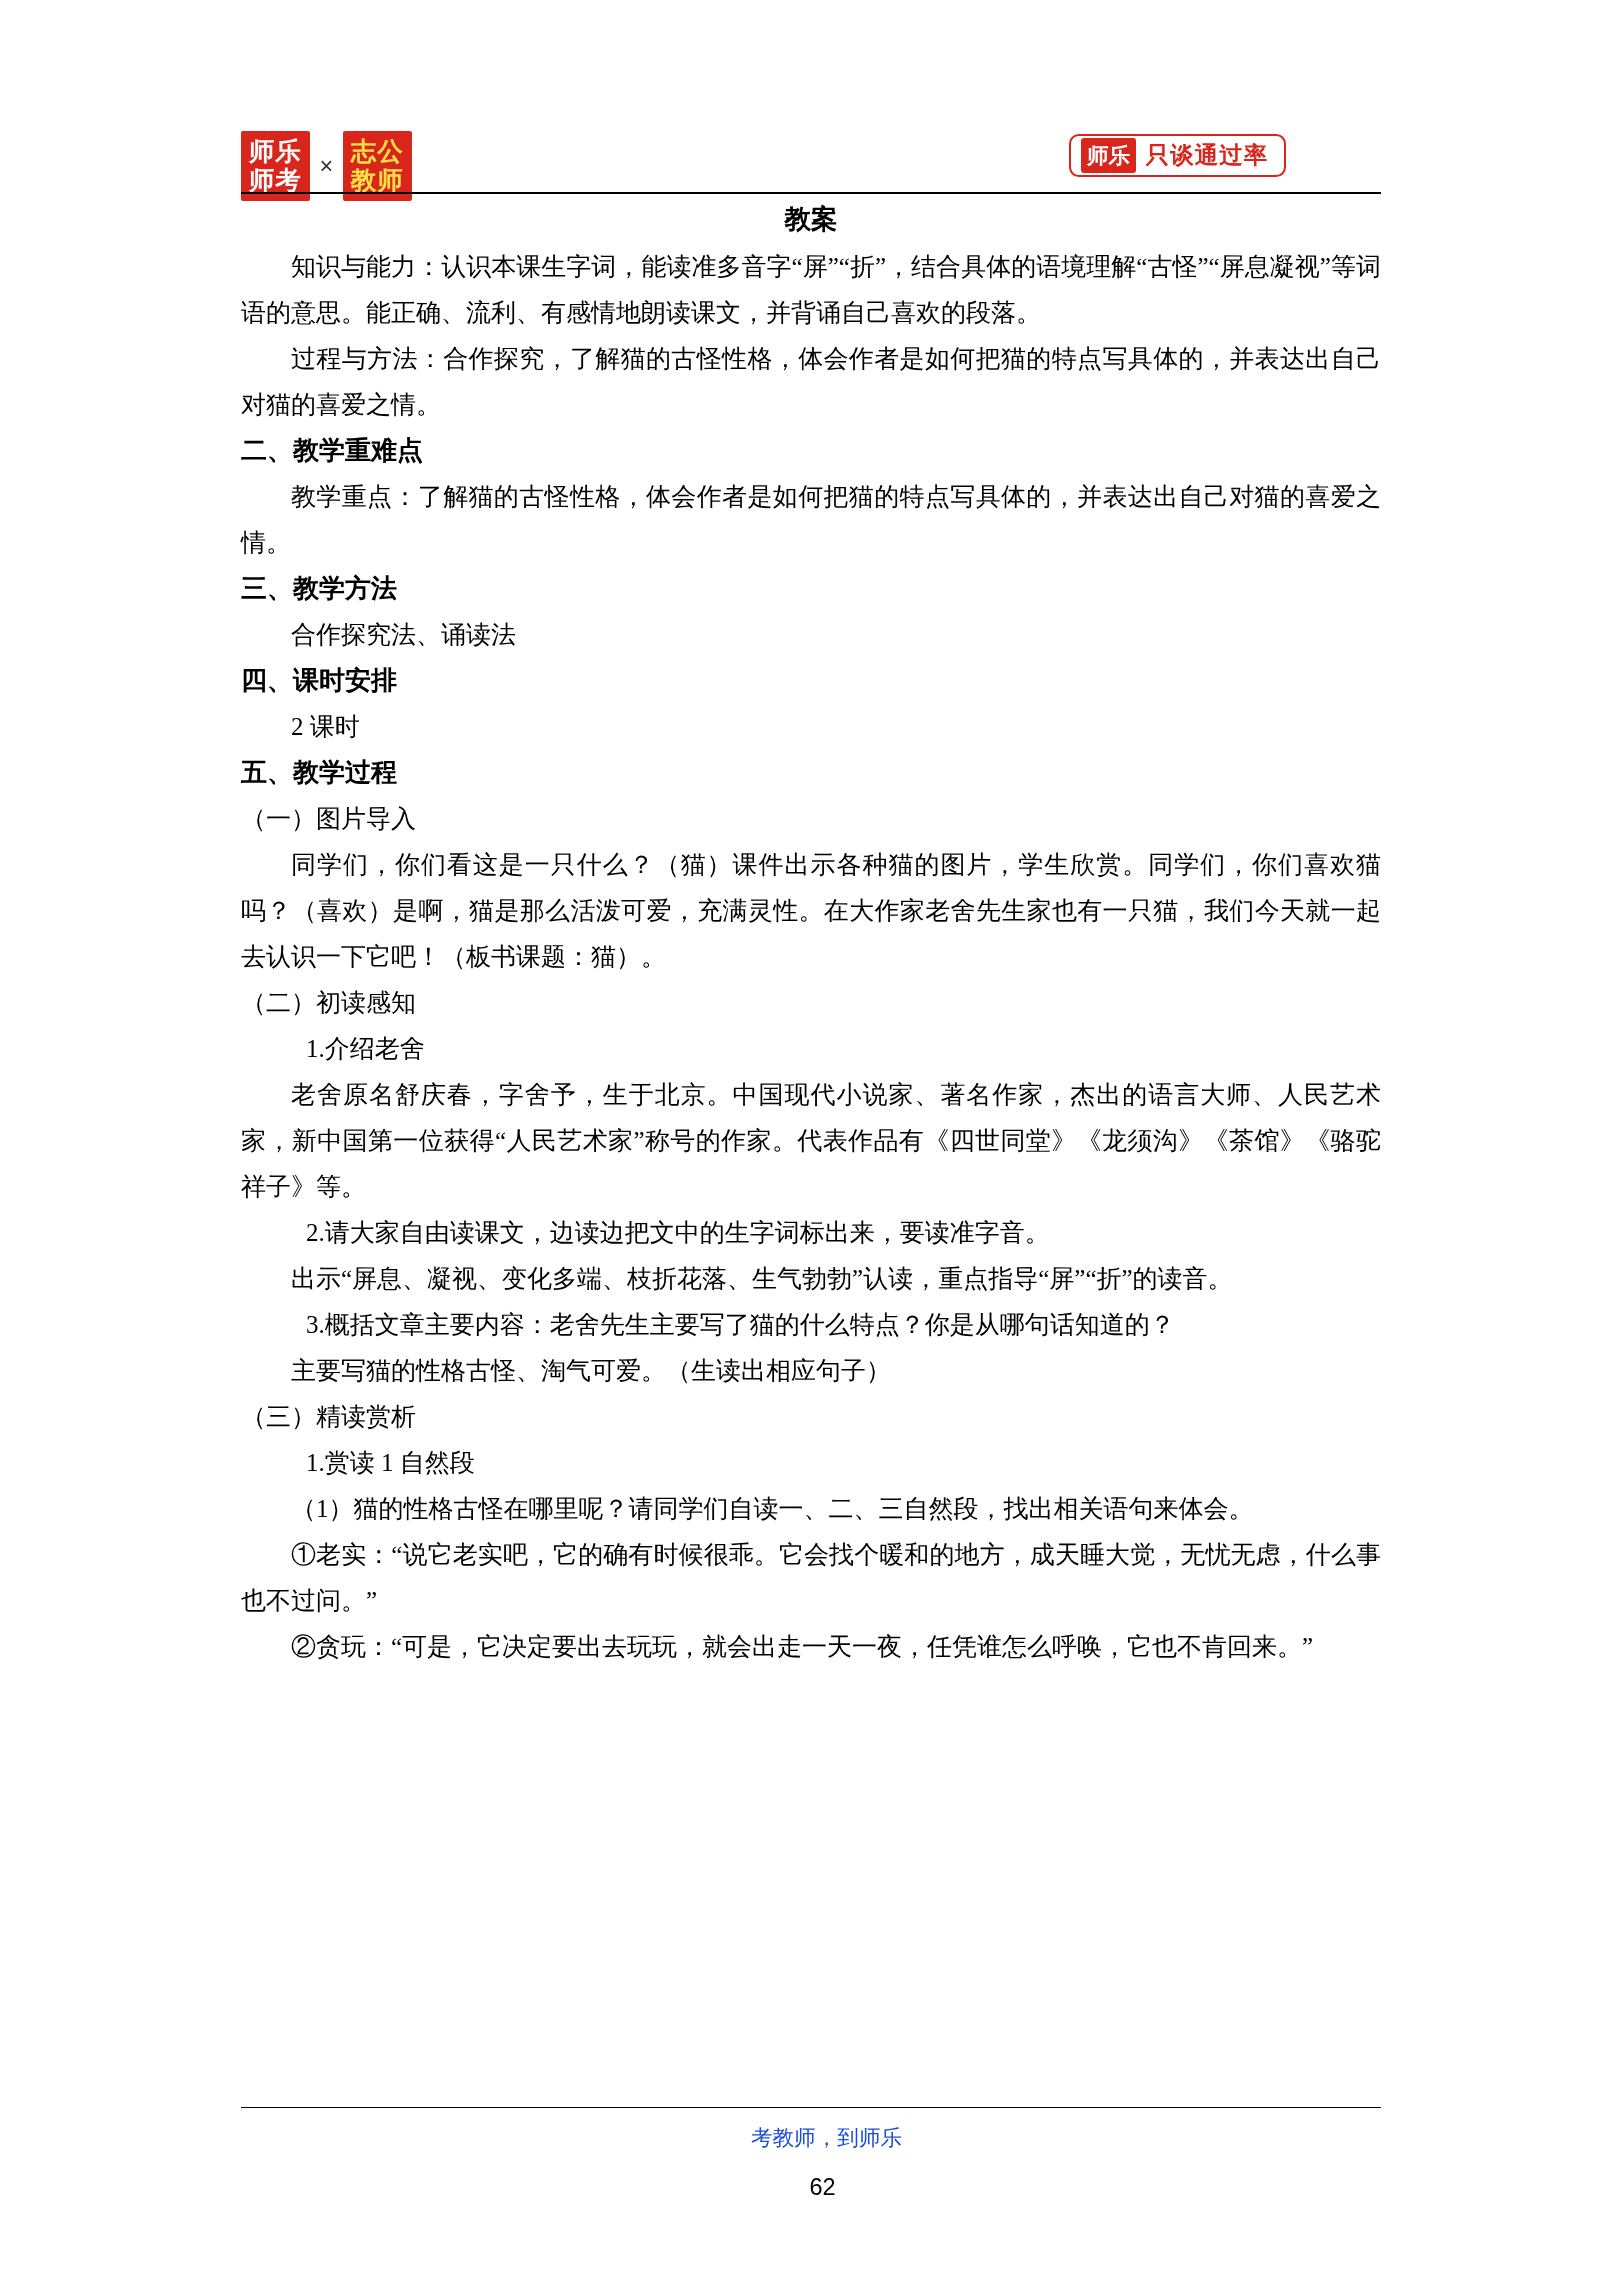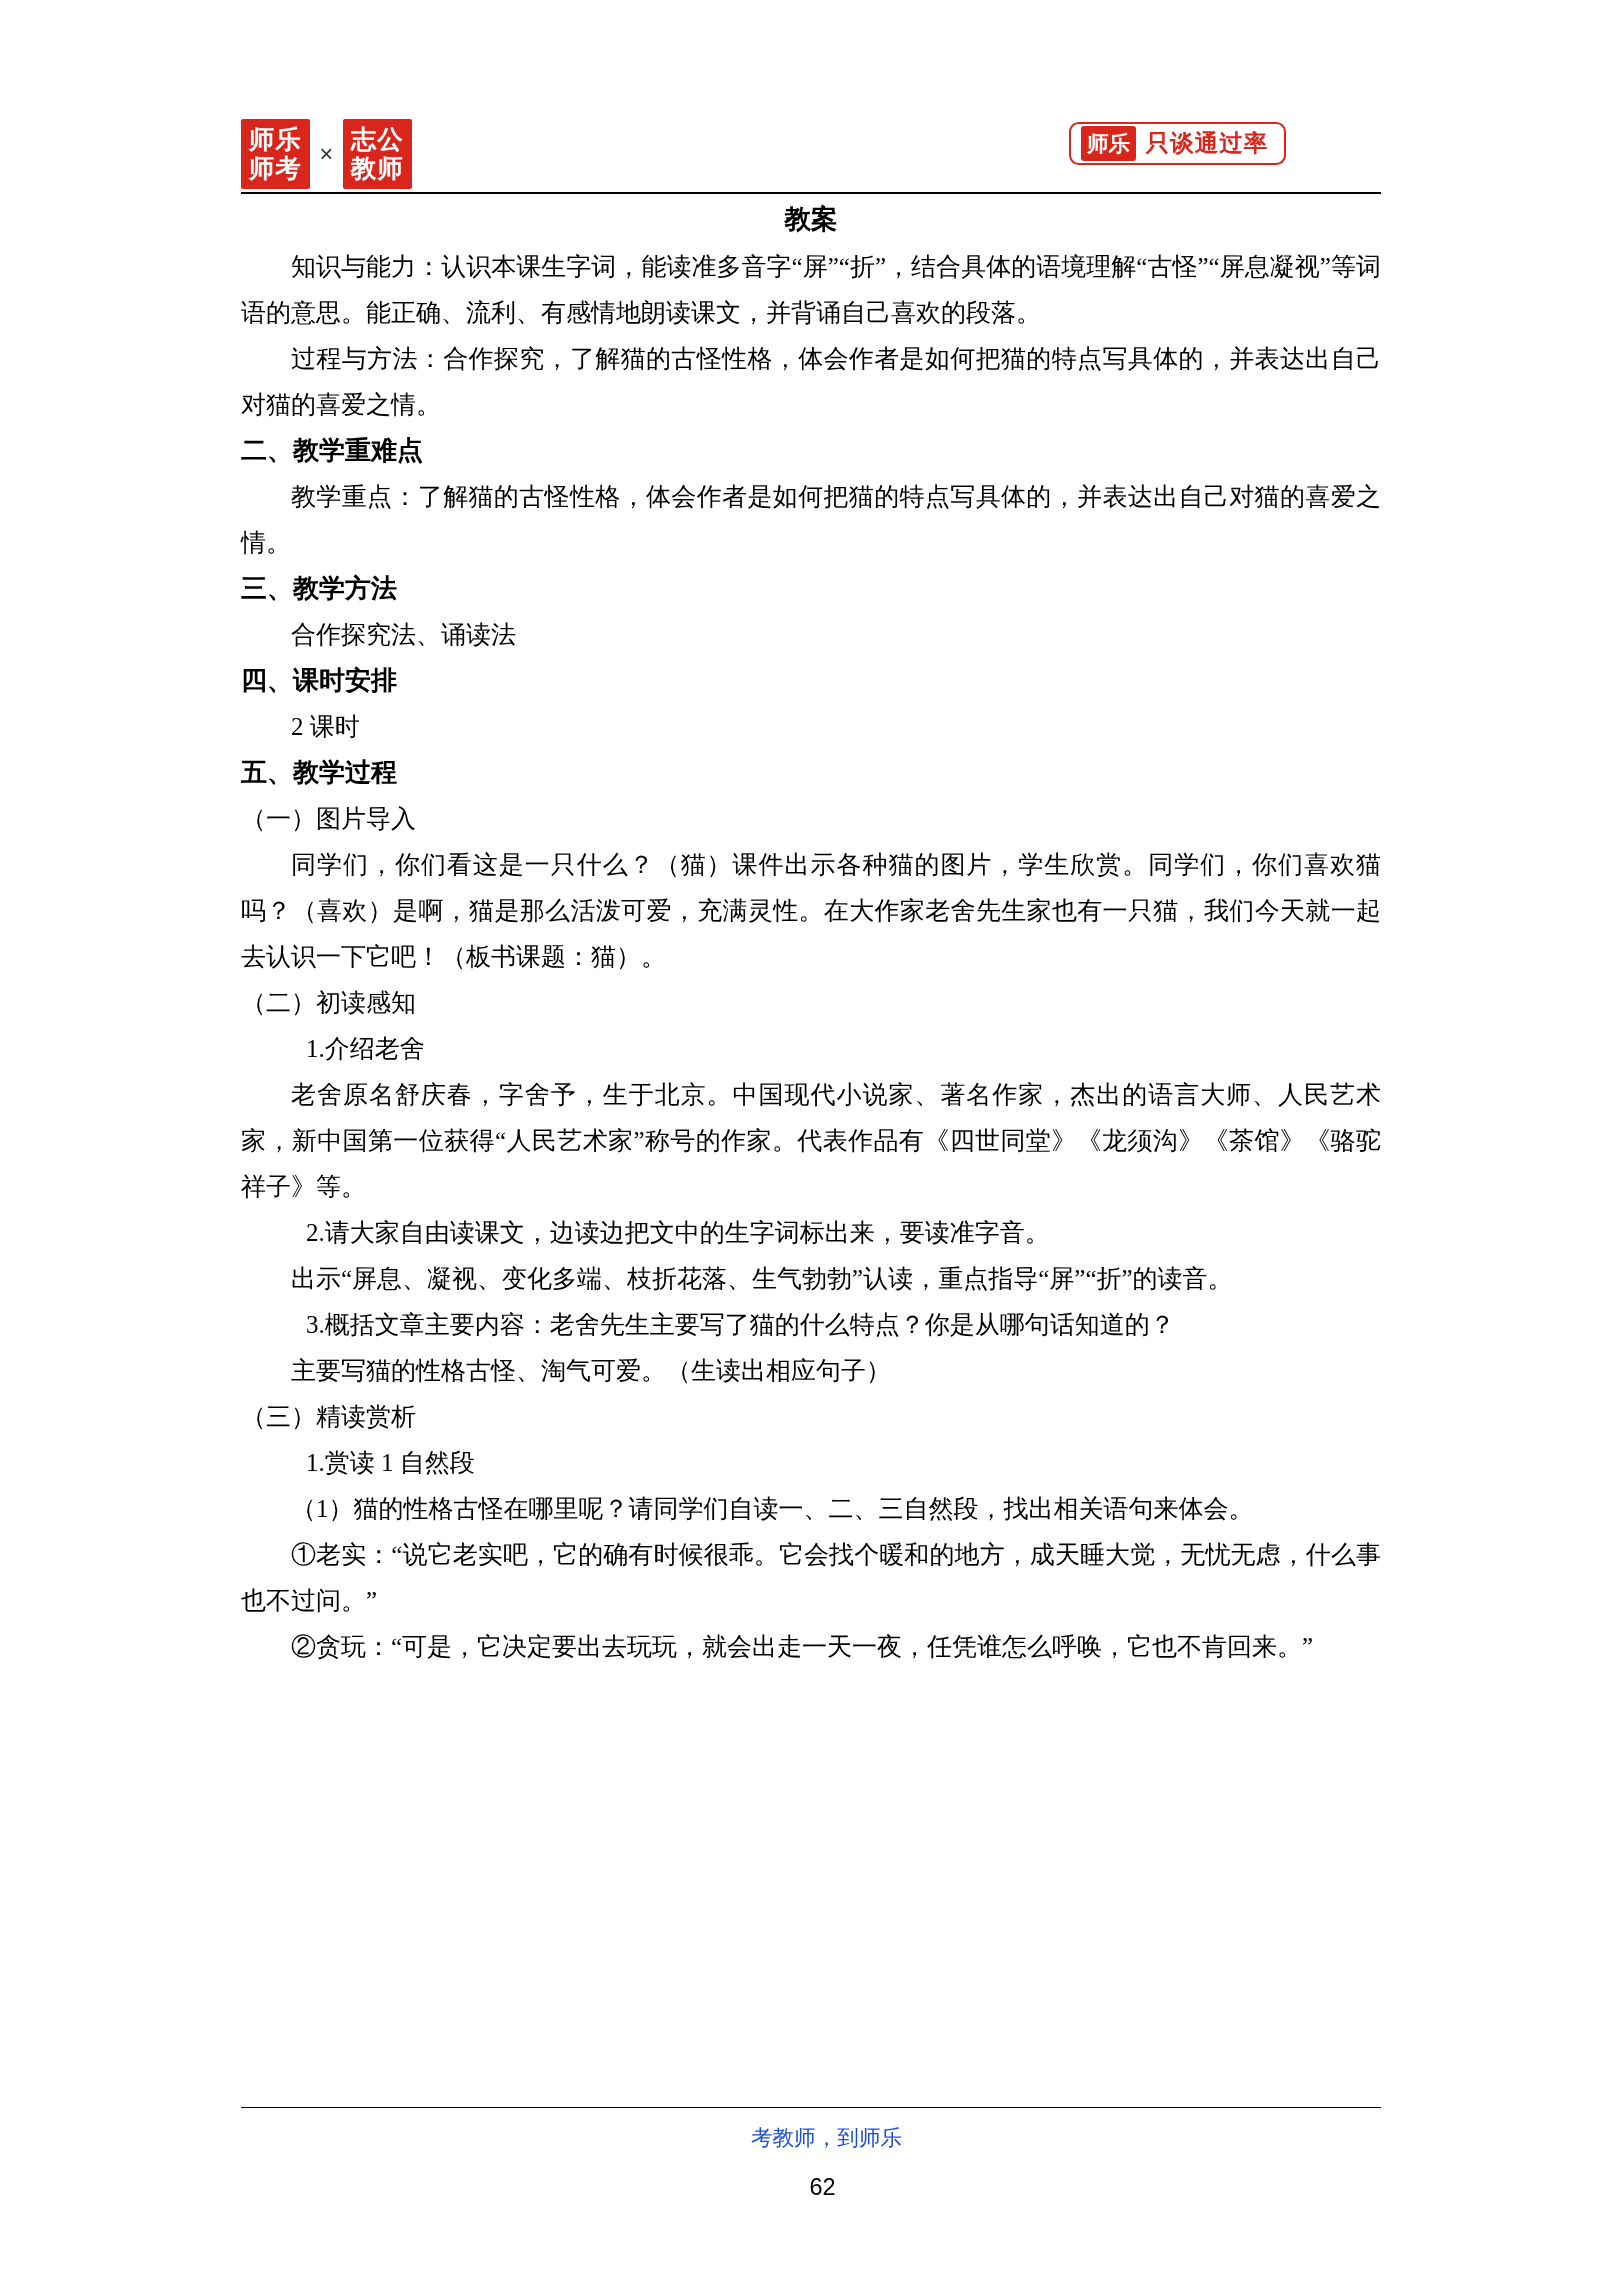--- a/index.html
+++ b/index.html
@@ -23,7 +23,7 @@
   
   .header {
     position: absolute;
-    top: 116px;
+    top: 128px;
     left: 0;
     width: 1536px;
     height: 88px;

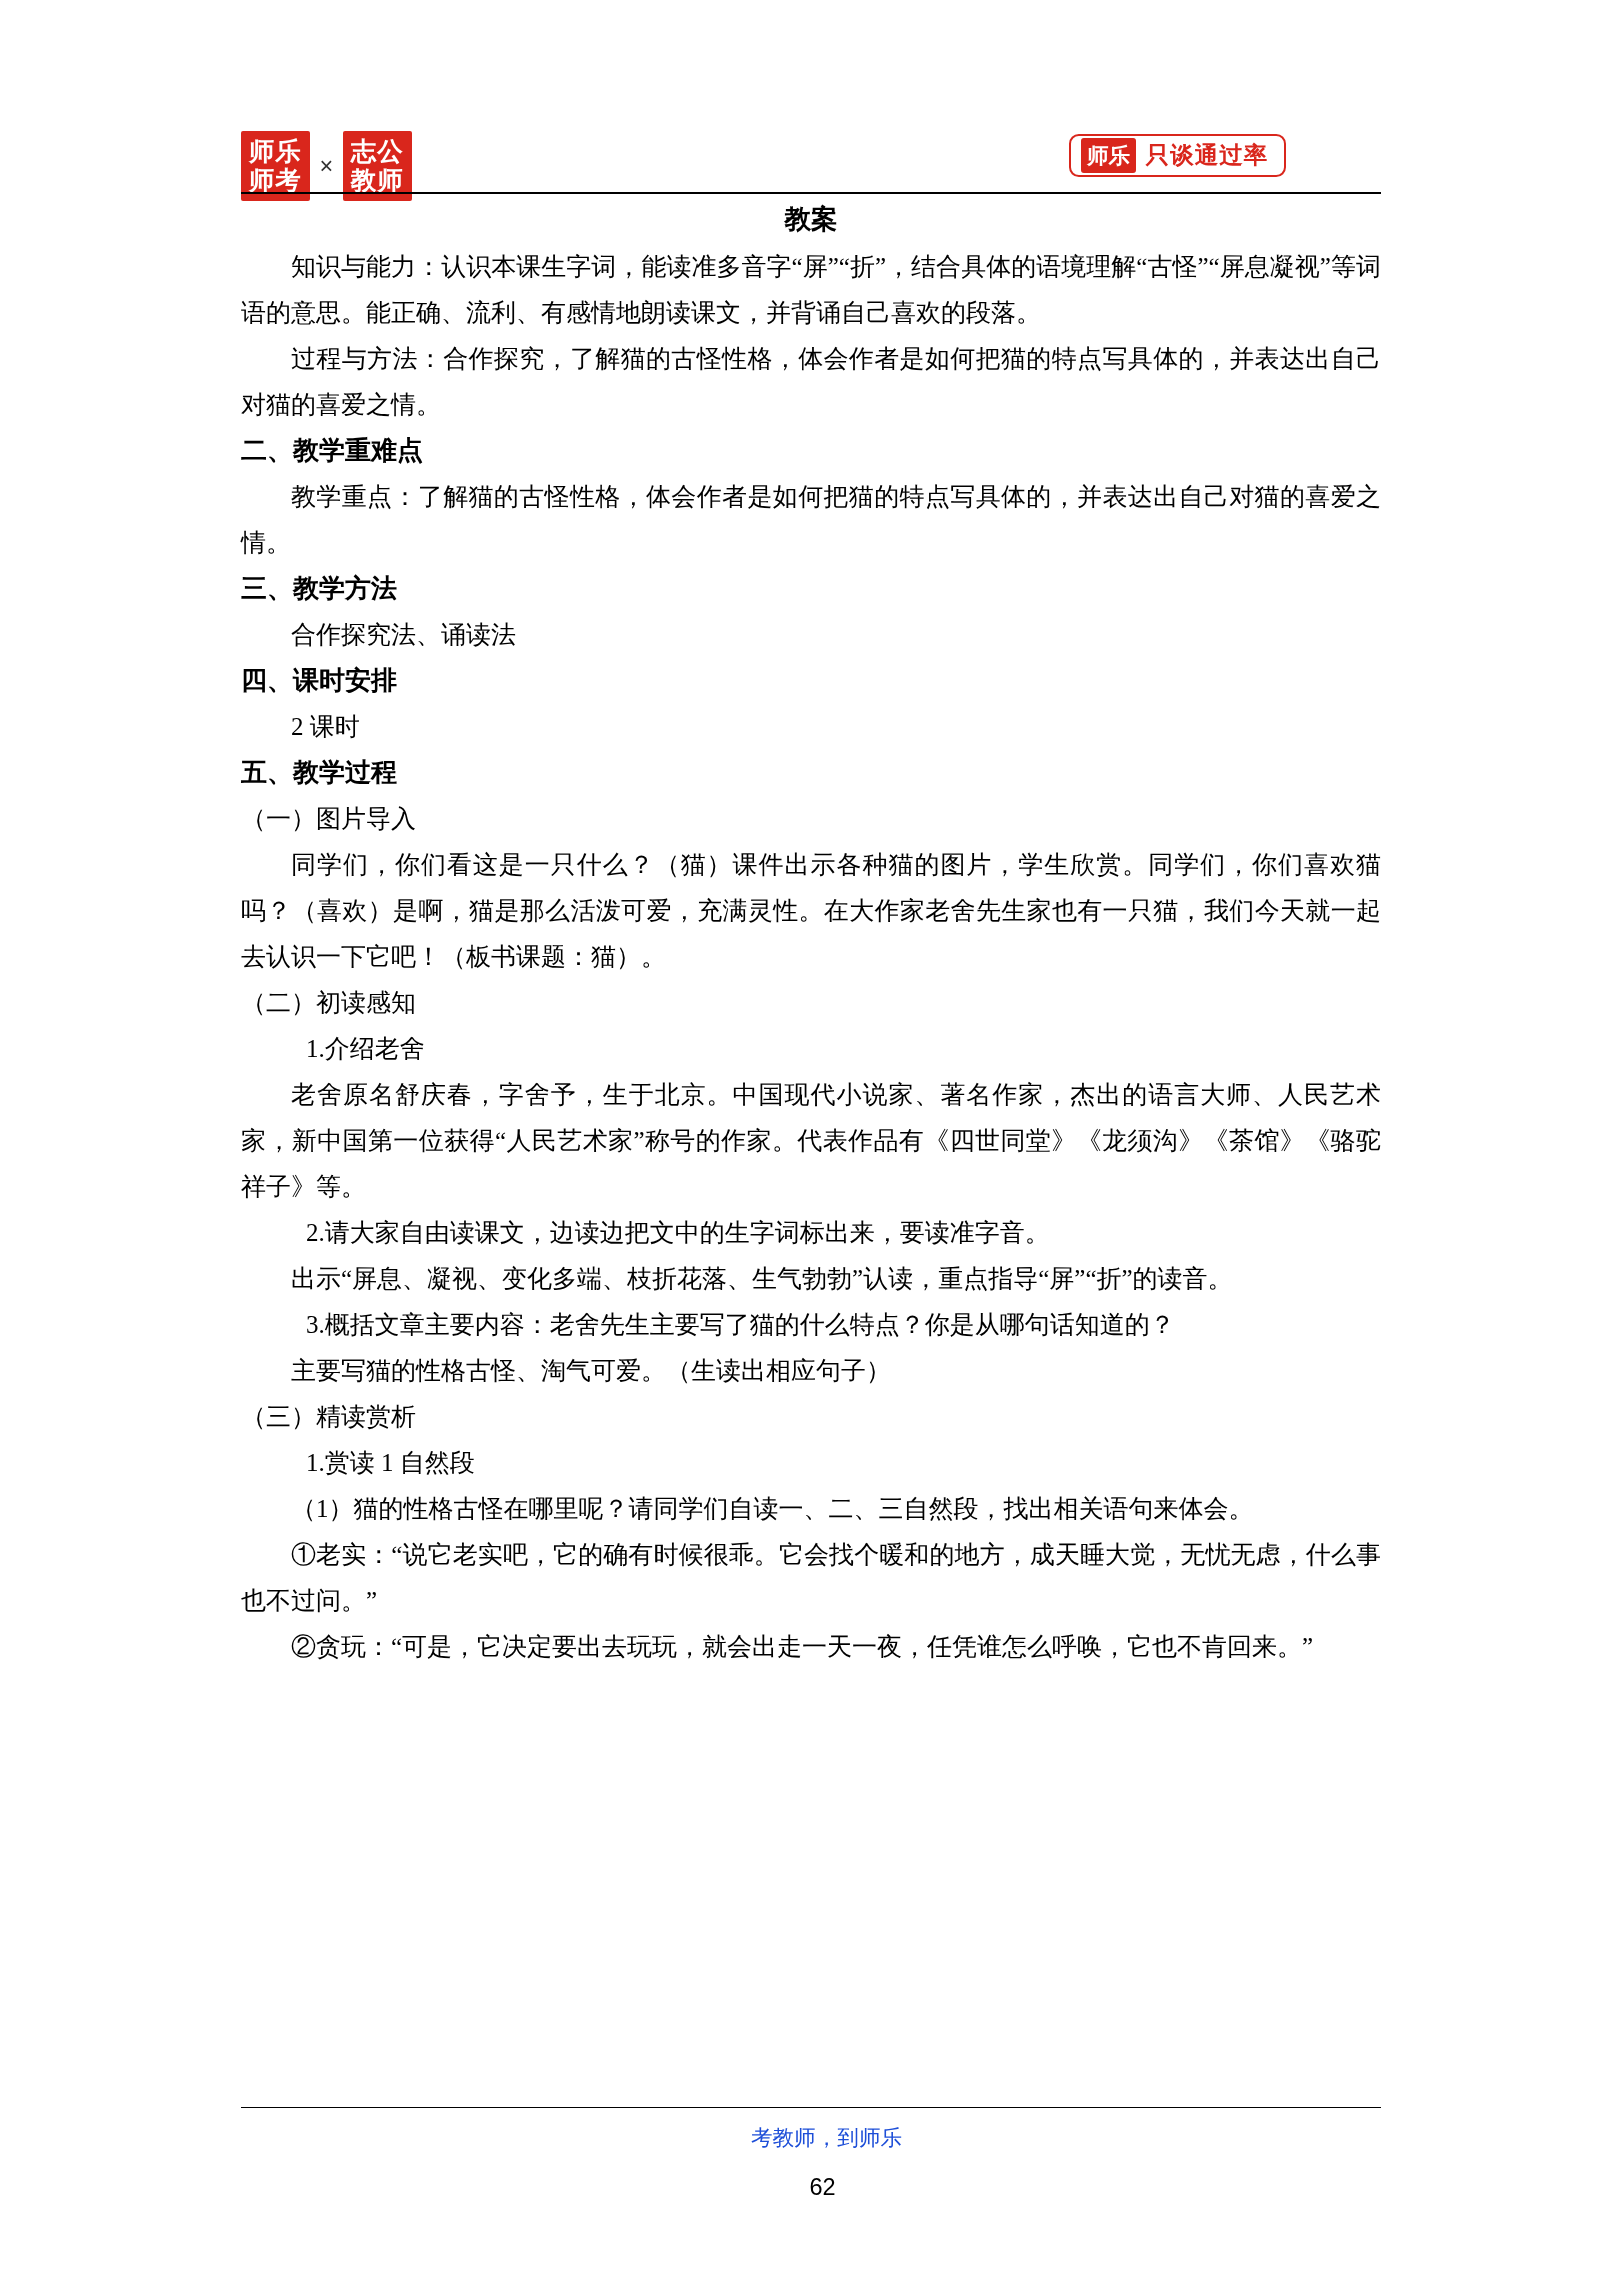--- a/index.html
+++ b/index.html
@@ -56,7 +56,7 @@
   }
   .logo-box2 {
     background: #d9261c;
-    color: #ffffff;
+    color: #fde047;
     font-family: "Liberation Sans", sans-serif;
     font-weight: bold;
     font-size: 25.5px;

